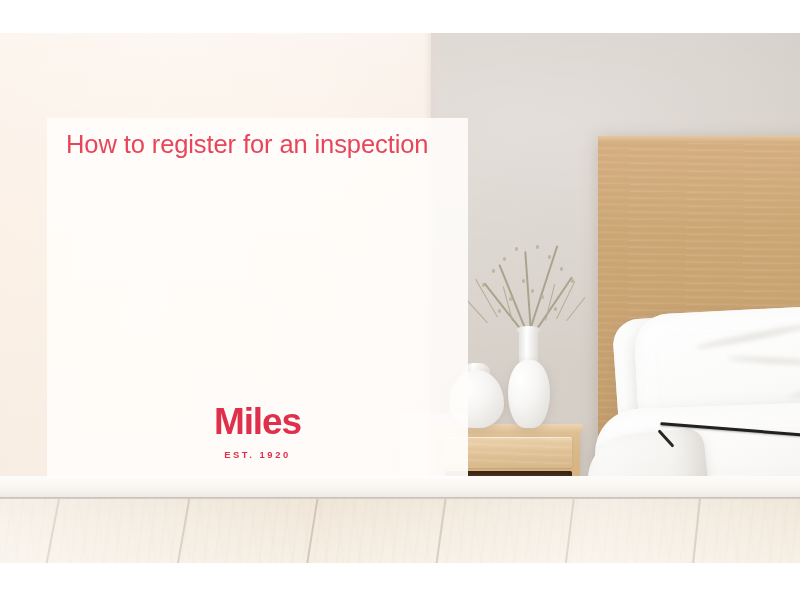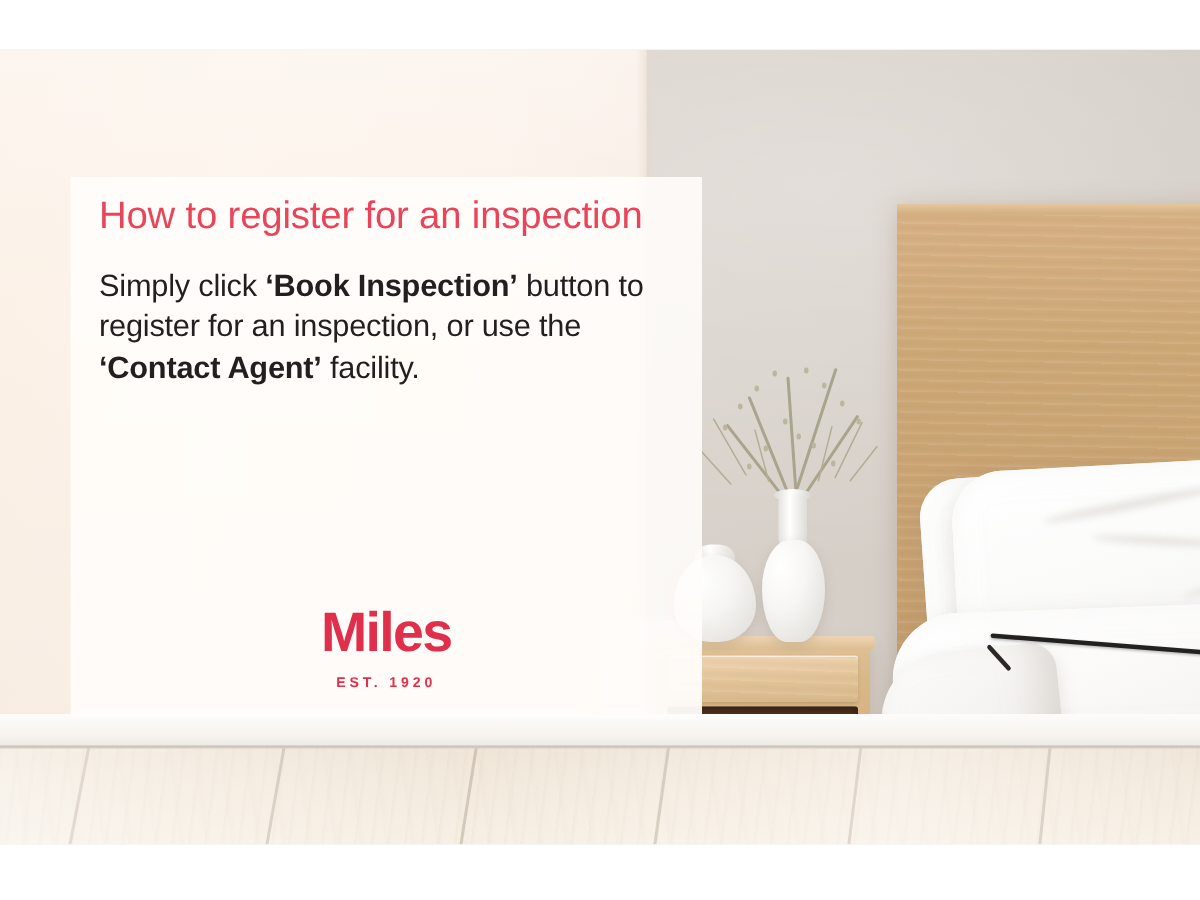--- a/index.html
+++ b/index.html
@@ -360,7 +360,6 @@
     <div class="content">
       <h1 class="headline">How to register for an inspection</h1>
 
-      <p class="lede"><span>Simply click </span><b>‘Book Inspection’</b><span> button to register for an inspection, or use the </span><b>‘Contact Agent’</b><span> facility.</span></p>
 
 
     </div>

